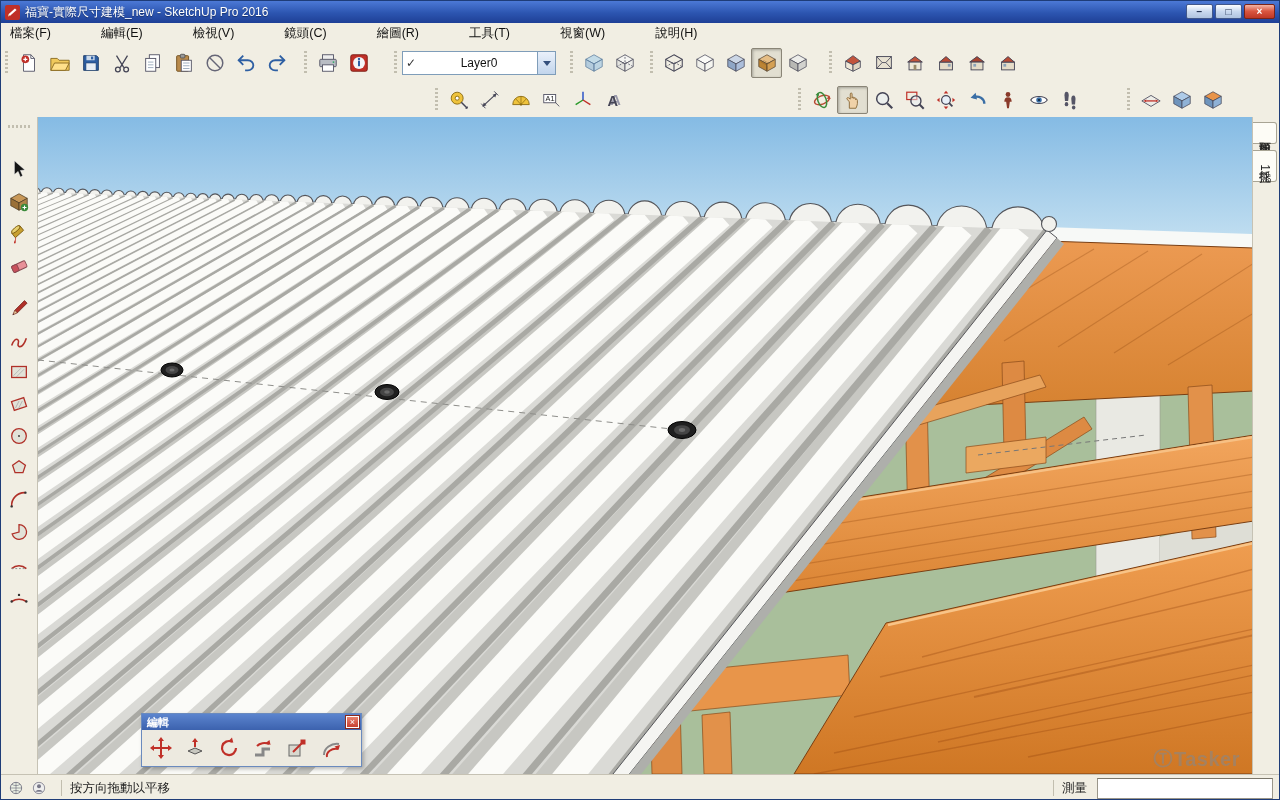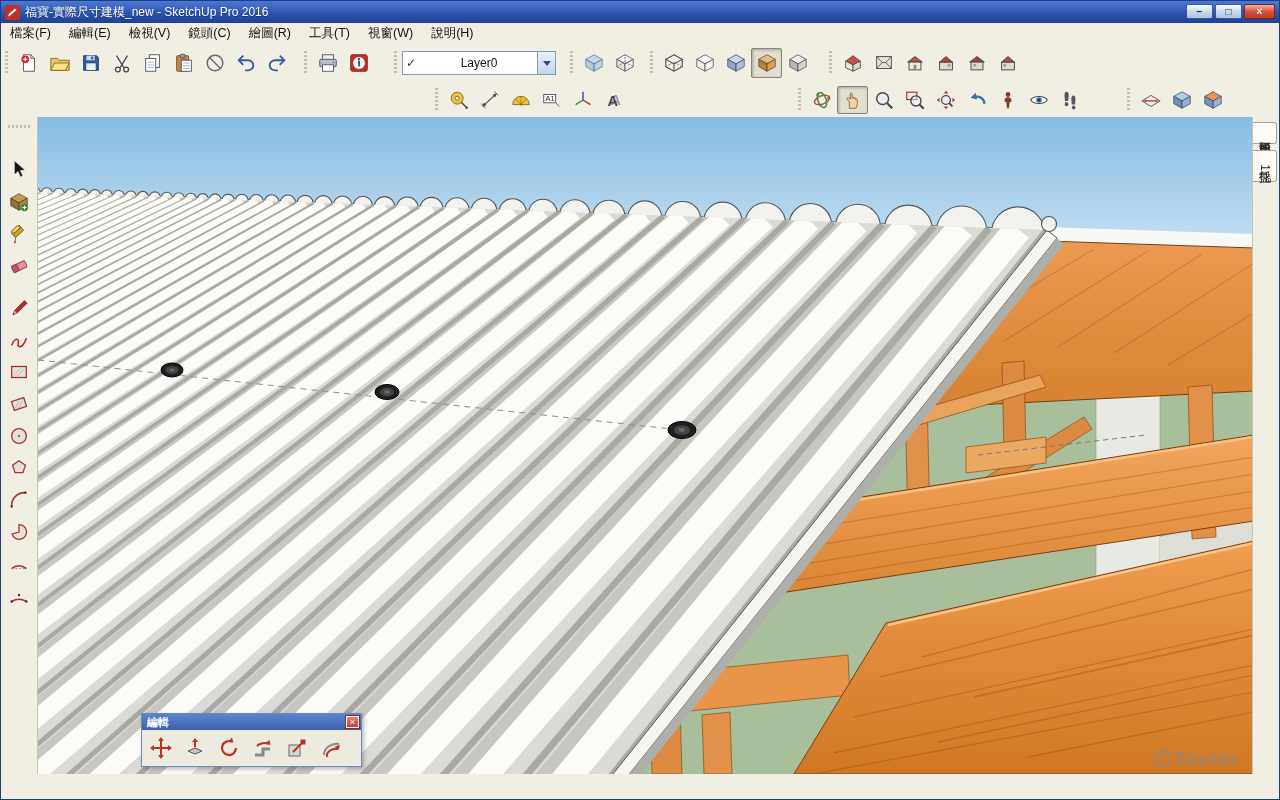--- a/index.html
+++ b/index.html
@@ -22,7 +22,7 @@
     color:#fff;border-color:#7A2418;}
   
   .menubar{position:absolute;left:0;top:22px;width:100%;height:21px;background:#F1EEE3;
-    border-bottom:1px solid #C6C2B4;display:flex;align-items:center;font-size:12.5px;color:#111;}
+    border-bottom:1px solid #C6C2B4;display:flex;align-items:center;font-size:12.5px;color:#111;gap:32px;}
   .menu-item{padding:2px 9px;}
   
   .toolbar{position:absolute;left:0;width:100%;background:#F1EEE3;display:flex;align-items:center;}

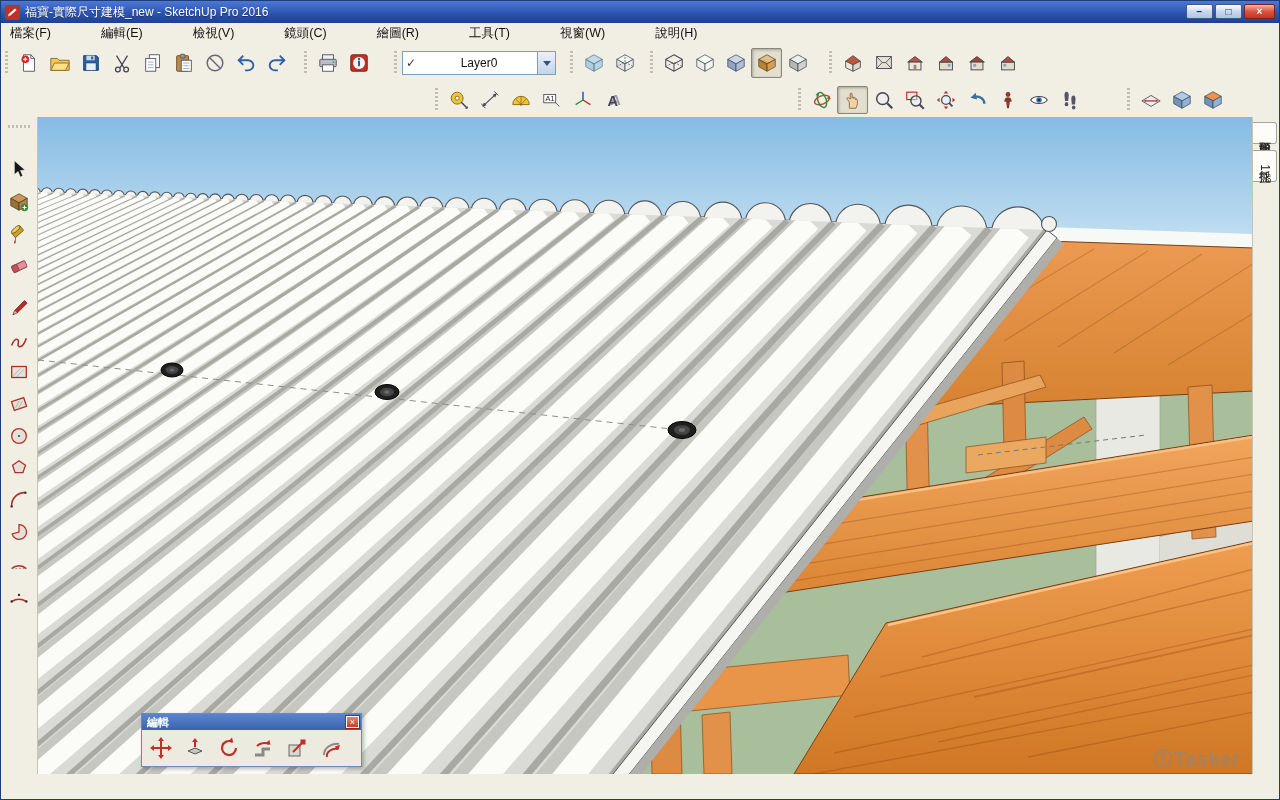--- a/index.html
+++ b/index.html
@@ -937,6 +937,27 @@
       </div>
   </div>
 
+  <div class="statusbar">
+    <span class="sb-icon">
+      <svg viewBox="0 0 24 24" width="16" height="16">
+          <circle cx="12" cy="12" r="8.5" fill="#EDF2E6" stroke="#667" stroke-width="1.2"></circle>
+          <path d="M3.5 12h17M12 3.5v17M6 6.5c3 2.5 9 2.5 12 0M6 17.5c3-2.5 9-2.5 12 0" fill="none" stroke="#667" stroke-width="0.9"></path>
+        </svg>
+    </span>
+    <span class="sb-icon">
+      <svg viewBox="0 0 24 24" width="16" height="16">
+          <circle cx="12" cy="12" r="8.5" fill="#EEE" stroke="#778" stroke-width="1.2"></circle>
+          <circle cx="12" cy="9.5" r="3" fill="#778"></circle>
+          <path d="M6.5 17.5c1-3.2 10-3.2 11 0z" fill="#778"></path>
+        </svg>
+    </span>
+    <span class="sb-div"></span>
+    <span class="sb-hint">按方向拖動以平移</span>
+    <span class="sb-spacer"></span>
+    <span class="sb-div"></span>
+    <span class="sb-measure-label">測量</span>
+    <input class="sb-input" readonly="" value="" style="">
+  </div>
 </div>
 
 </body></html>

